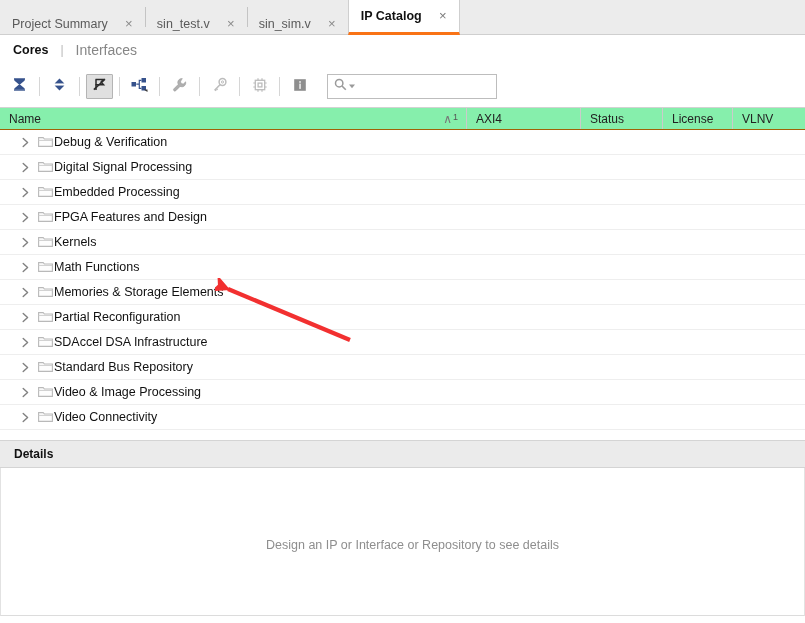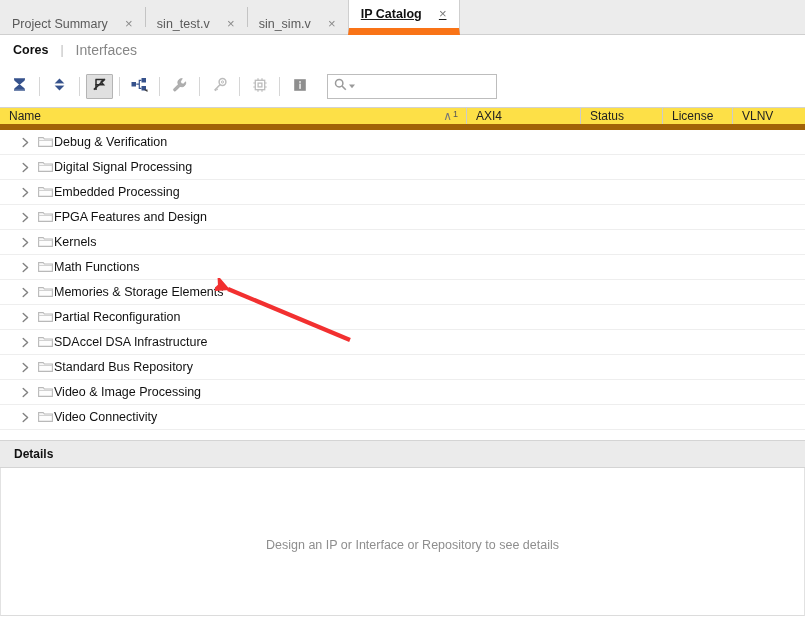--- a/index.html
+++ b/index.html
@@ -48,10 +48,9 @@
     background: #ffffff;
     border-left: 1px solid #cfcfcf;
     border-right: 1px solid #cfcfcf;
-    border-bottom: 7px solid #f97316;
+    border-bottom: 3px solid #f97316;
     height: 35px;
     margin-bottom: -1px;
-    text-decoration: underline;
   }
   .tab.active::before { display: none; }
   .tab-label {

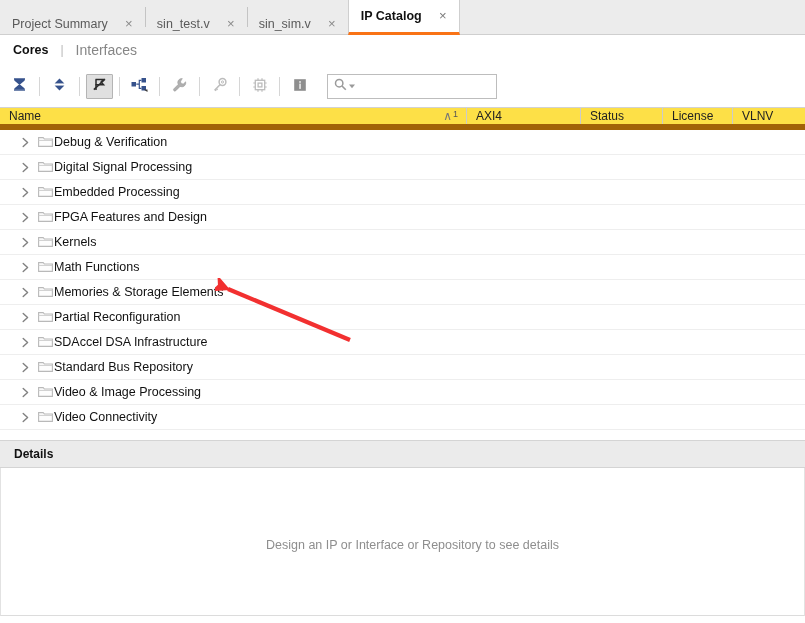--- a/index.html
+++ b/index.html
@@ -166,9 +166,9 @@
     position: absolute;
     left: 0; top: 107px;
     width: 805px; height: 23px;
-    background: #fde047;
+    background: #86efac;
     border-top: 1px solid #d2d2d2;
-    border-bottom: 6px solid #a16207;
+    border-bottom: 1px solid #a16207;
     box-sizing: border-box;
     display: flex;
     align-items: flex-end;

